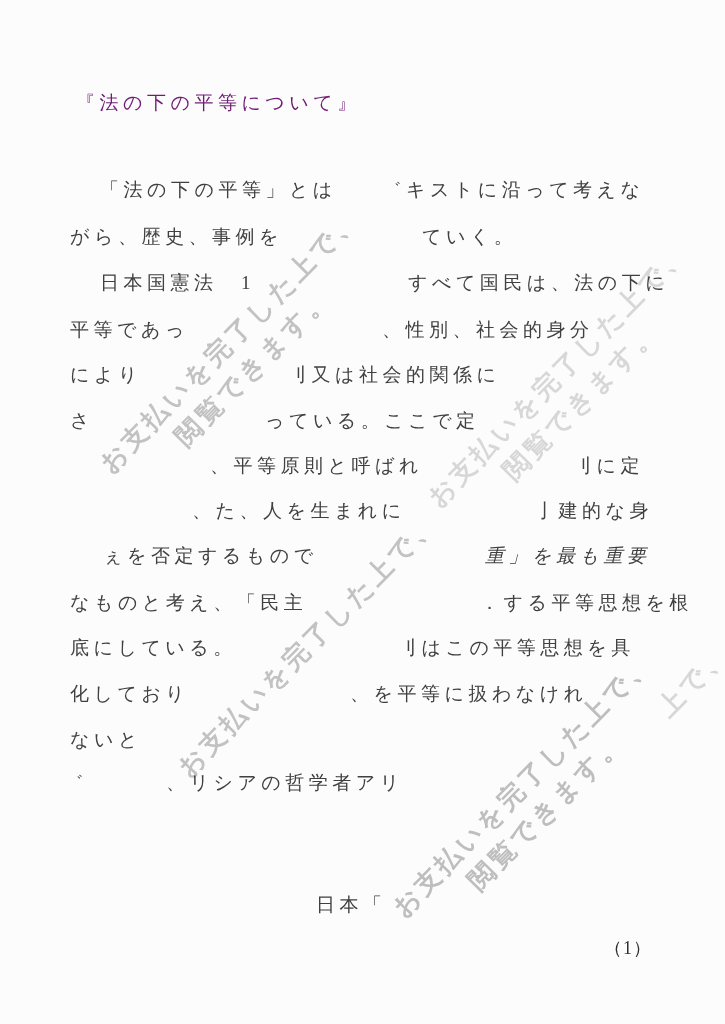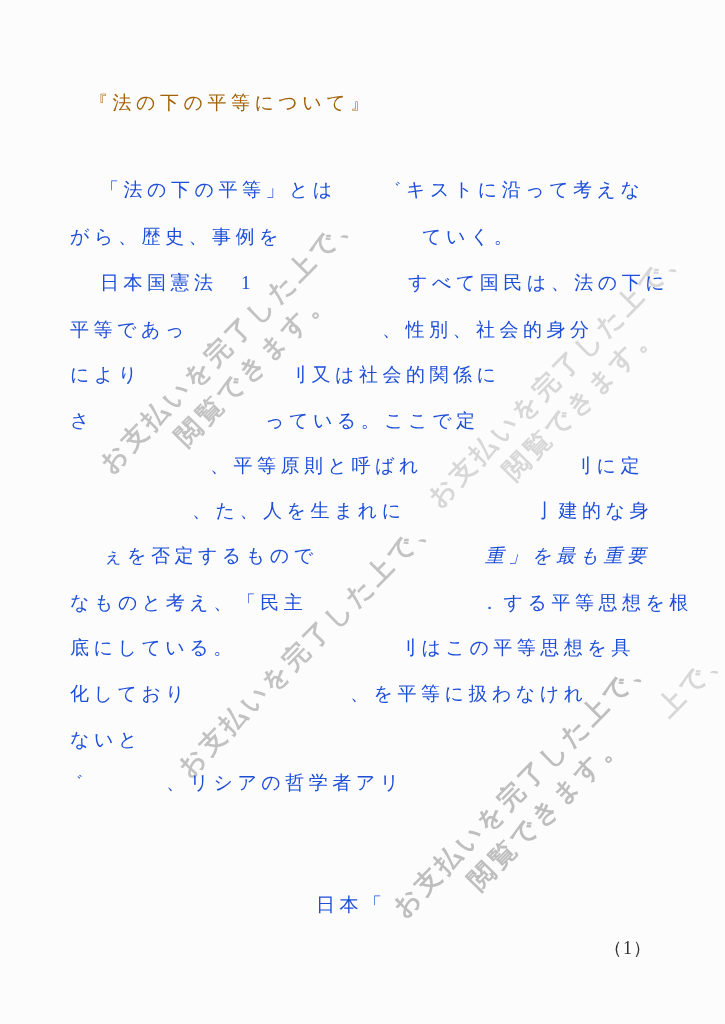--- a/index.html
+++ b/index.html
@@ -30,9 +30,8 @@
   .text-layer{position:absolute;inset:0;z-index:2;}
   .doc-title{
     position:absolute;left:76px;top:90px;
-    font-size:19px;letter-spacing:4.5px;color:#a16207;
+    font-size:19px;letter-spacing:4.5px;color:#701a75;
     white-space:nowrap;
-    margin-left:13px;
   }
   .body-line{position:absolute;left:0;width:100%;height:24px;}
   .seg{

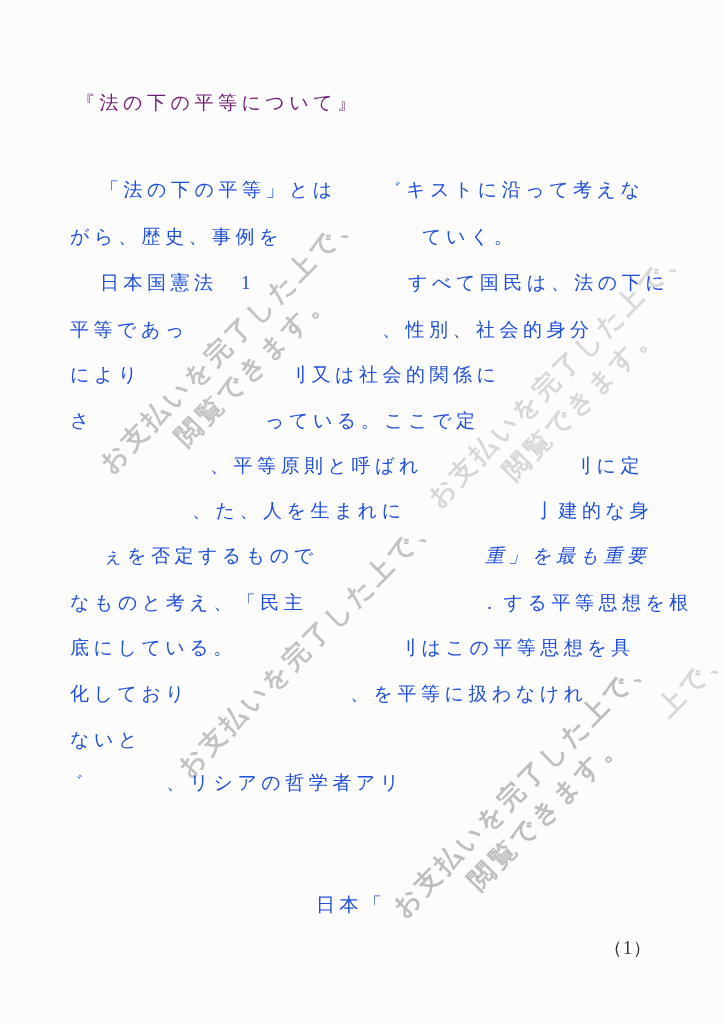--- a/index.html
+++ b/index.html
@@ -36,7 +36,7 @@
   .body-line{position:absolute;left:0;width:100%;height:24px;}
   .seg{
     position:absolute;top:0;
-    font-size:19px;letter-spacing:4.5px;color:#1d4ed8;
+    font-size:19px;letter-spacing:4.5px;color:#404040;
     white-space:nowrap;
   }
   .page-number{

